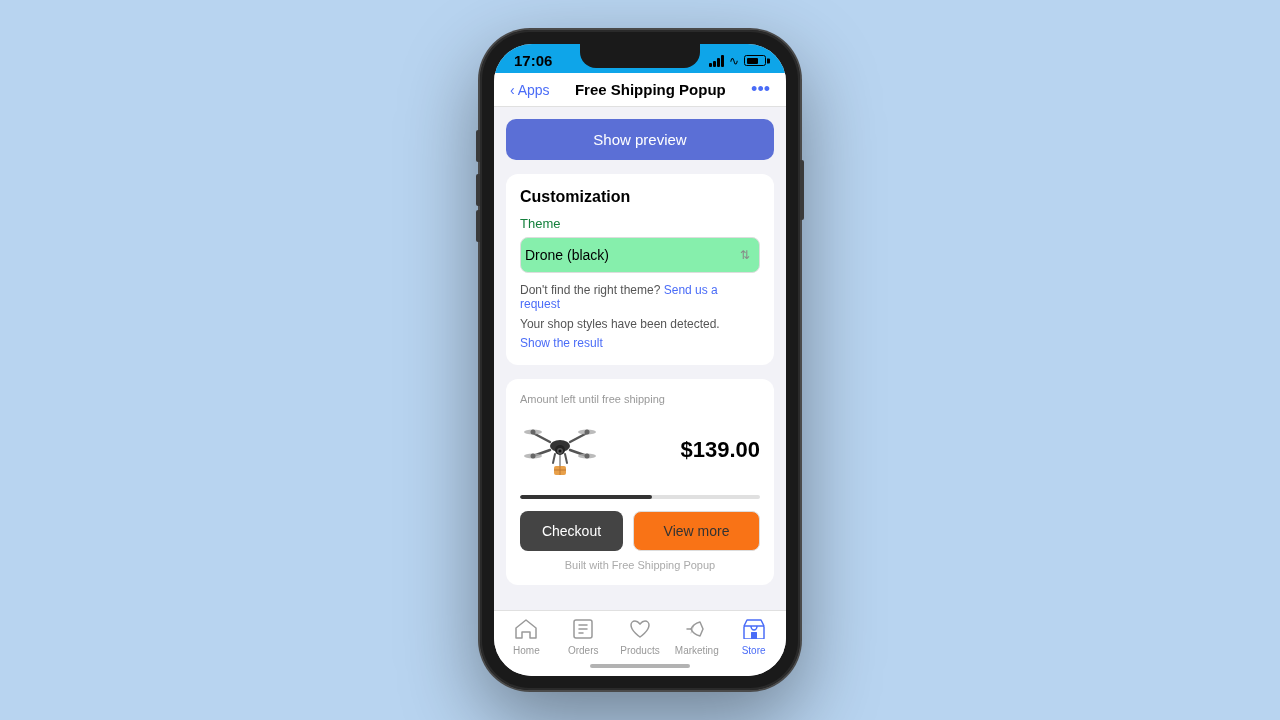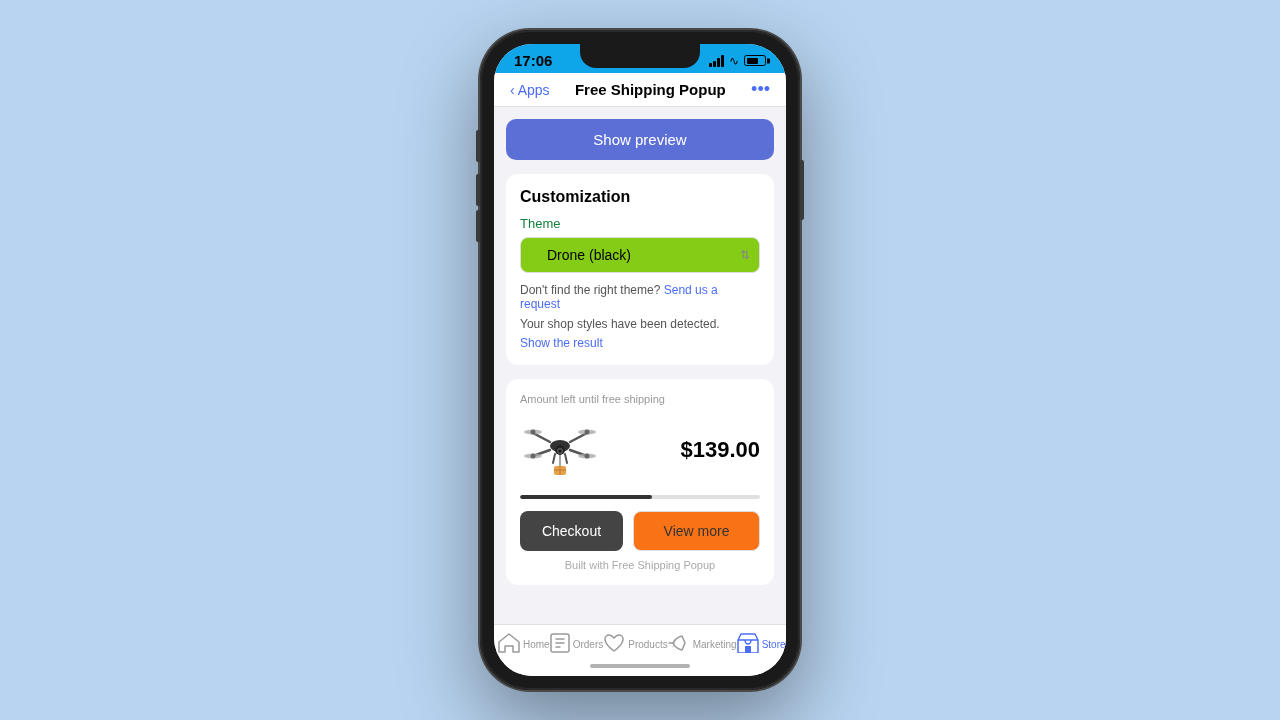--- a/index.html
+++ b/index.html
@@ -238,10 +238,10 @@
     .theme-select {
       width: 100%;
       appearance: none;
-      background: #84cc16;
+      background: #86efac;
       border: 1px solid #ddd;
       border-radius: 8px;
-      padding: 9px 32px 9px 26px;
+      padding: 9px 32px 9px 4px;
       font-size: 14px;
       color: #000;
       cursor: pointer;

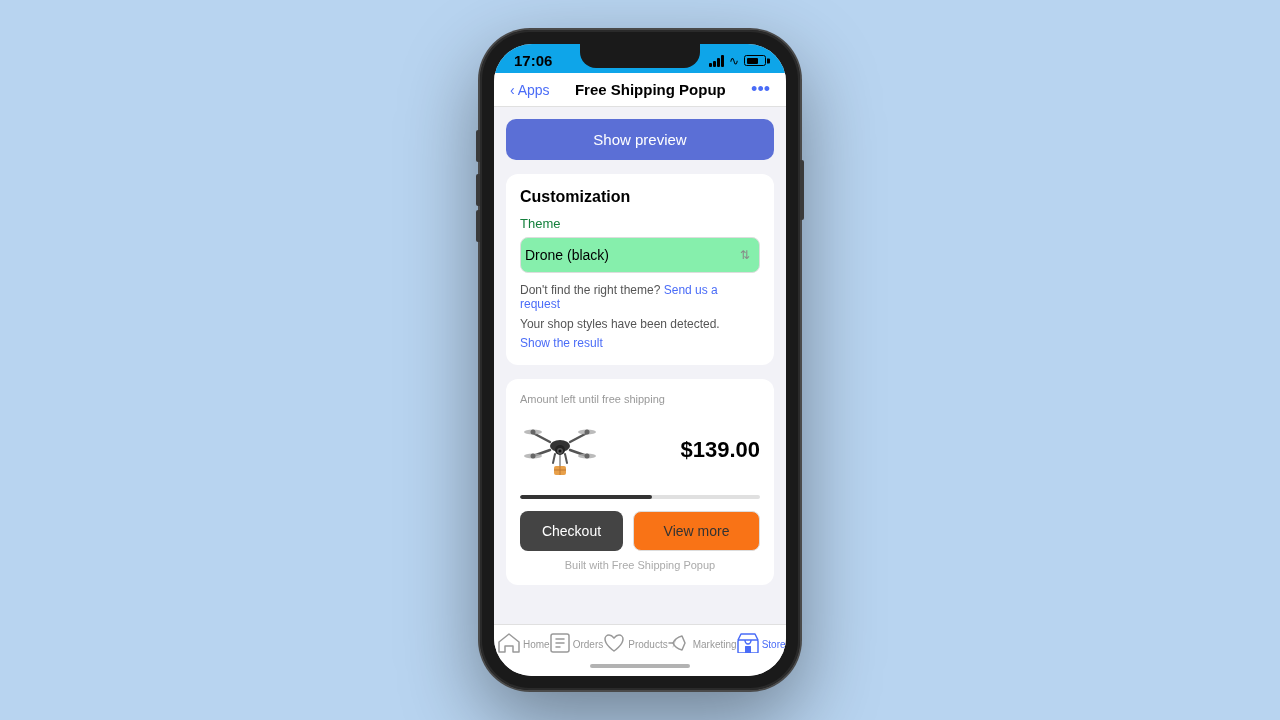--- a/index.html
+++ b/index.html
@@ -399,6 +399,7 @@
 
     .tab-item {
       display: flex;
+      flex-direction: column;
       align-items: center;
       gap: 3px;
       flex: 1;

